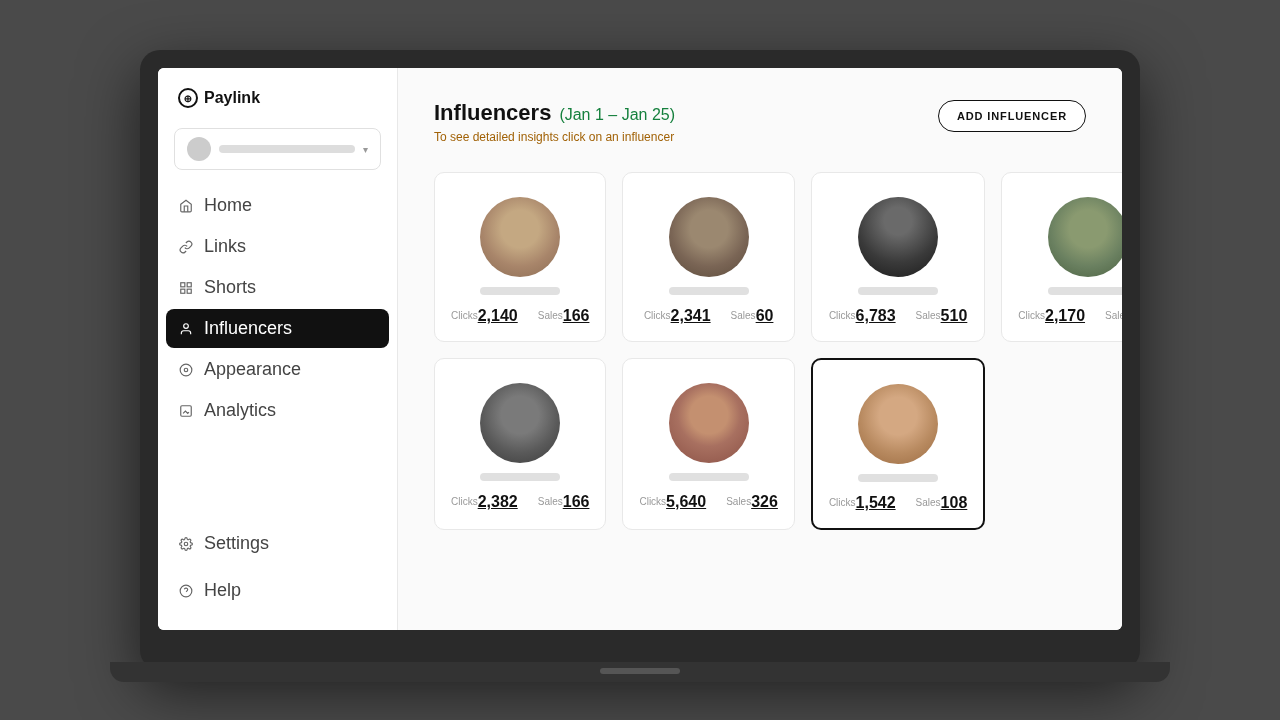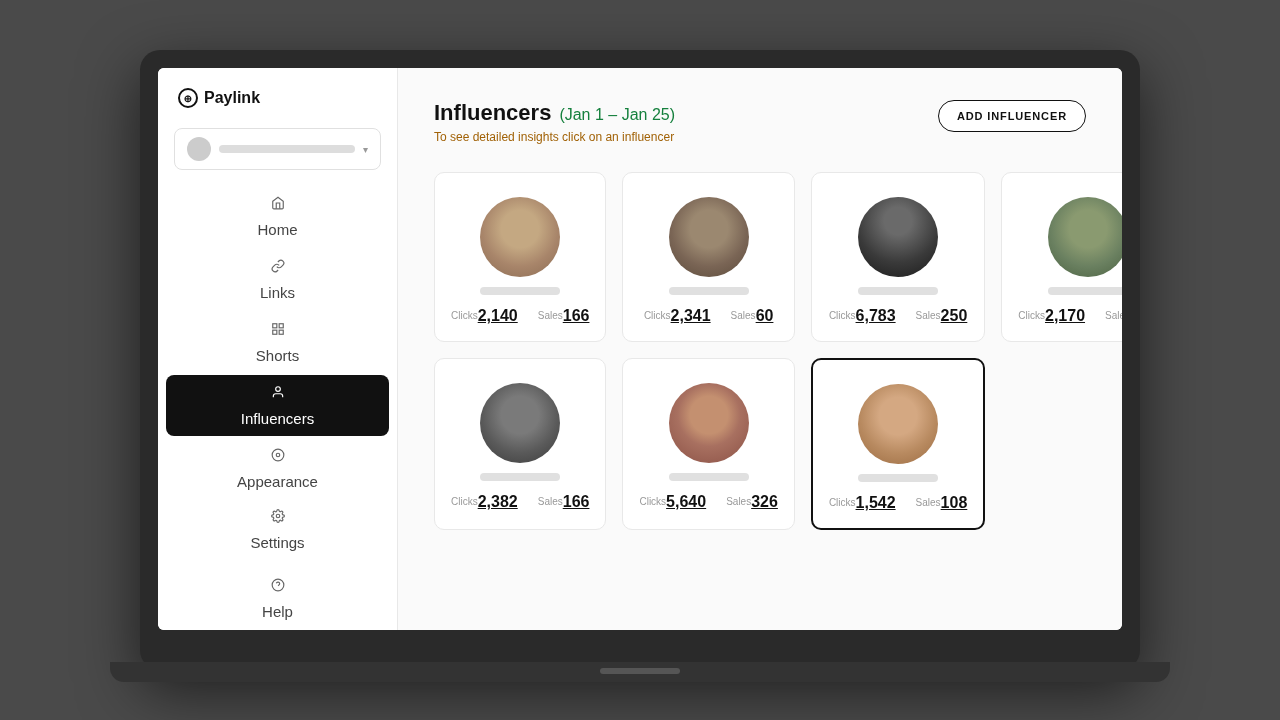--- a/index.html
+++ b/index.html
@@ -118,10 +118,9 @@
       padding: 9px 12px;
       border-radius: 8px;
       cursor: pointer;
-      font-size: 15px;
+      font-size: 18px;
       color: #444;
       transition: background 0.15s;
-      flex-direction: column;
     }
     .nav-item.active {
       background: #111;

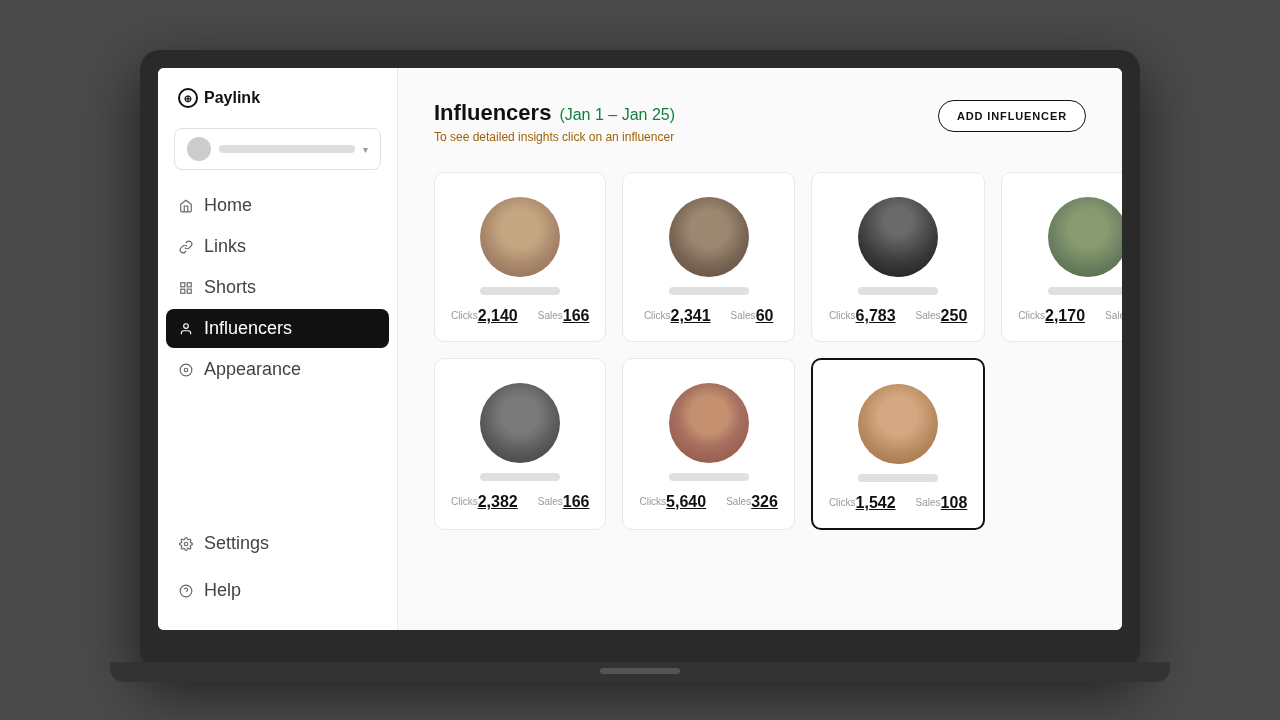--- a/index.html
+++ b/index.html
@@ -397,7 +397,7 @@
       </div>
       <div class="stat-block">
         <span class="stat-label">Sales</span>
-        <span class="stat-value">250</span>
+        <span class="stat-value">510</span>
       </div>
     </div>
   </div>

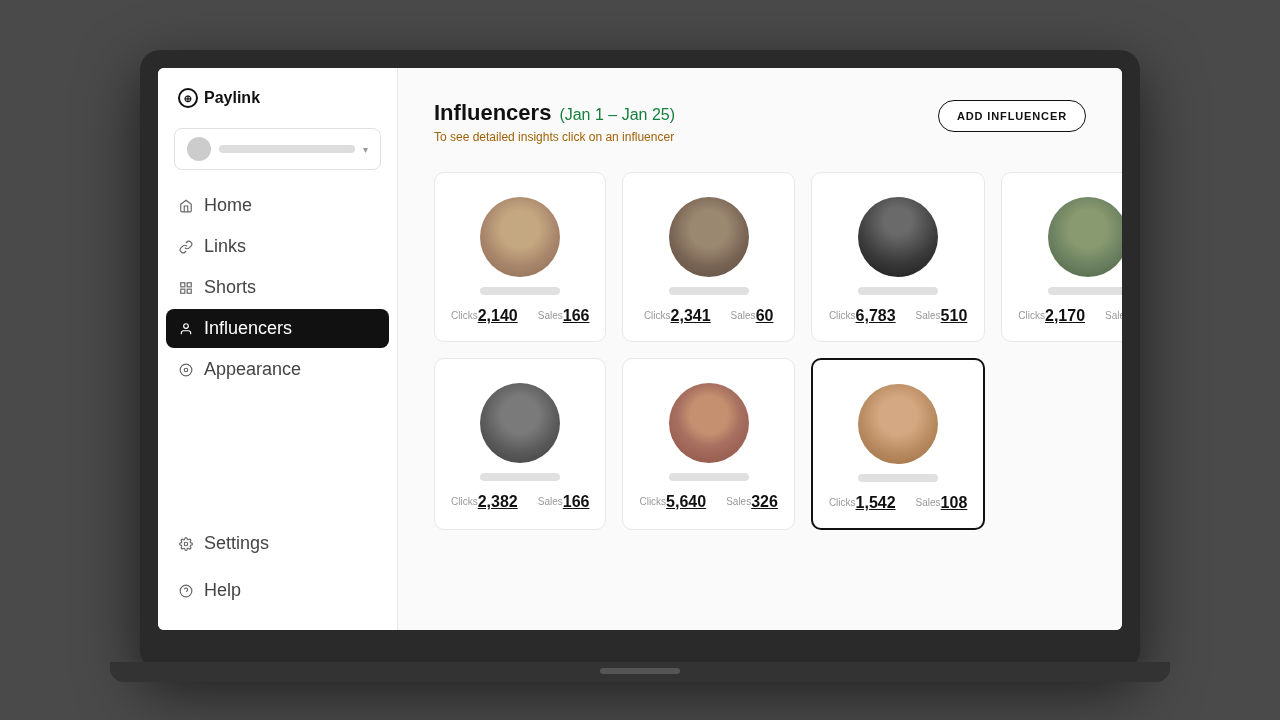--- a/index.html
+++ b/index.html
@@ -320,6 +320,15 @@
           </span>
           <span>Appearance</span>
         </div>
+        <div class="nav-item">
+          <span class="nav-icon">
+            <svg width="14" height="14" viewBox="0 0 24 24" fill="none" stroke="currentColor" stroke-width="2">
+                <rect x="3" y="3" width="18" height="18" rx="2"></rect>
+                <path d="M7 16l4-4 4 4 2-2"></path>
+              </svg>
+          </span>
+          <span>Analytics</span>
+        </div>
       </nav>
 
       <div class="sidebar-bottom">

